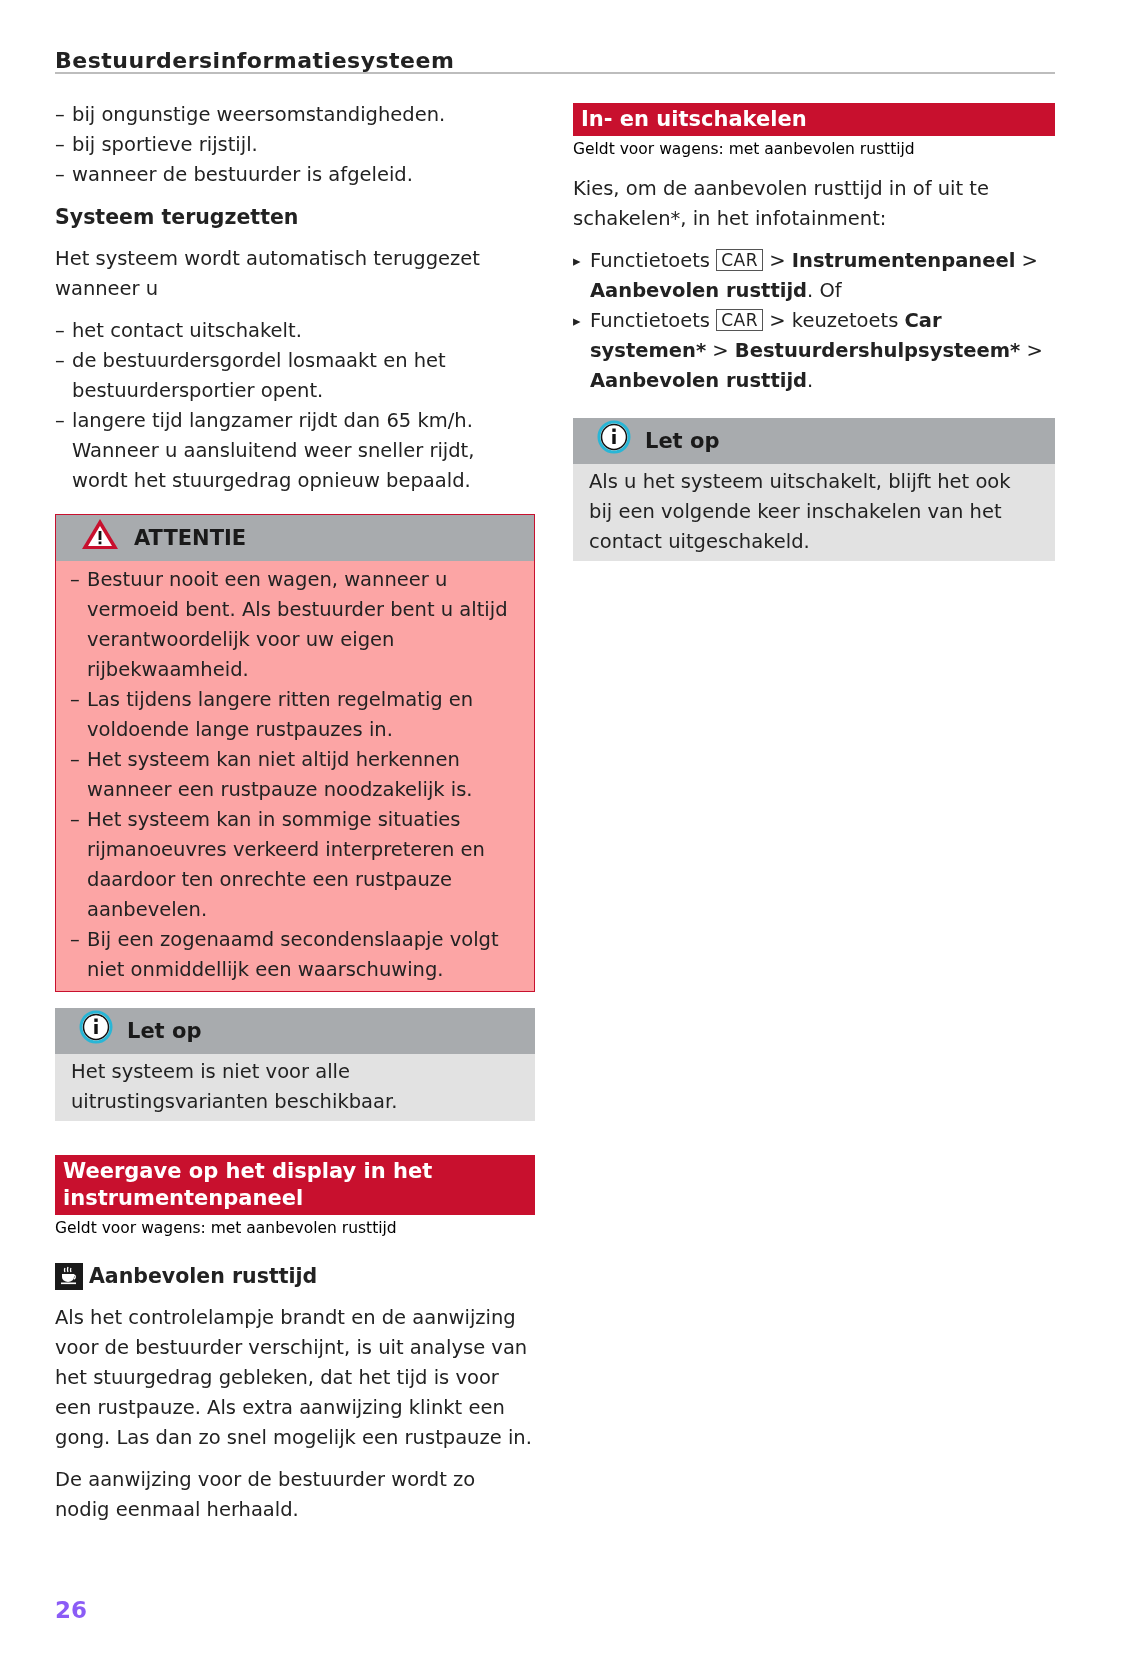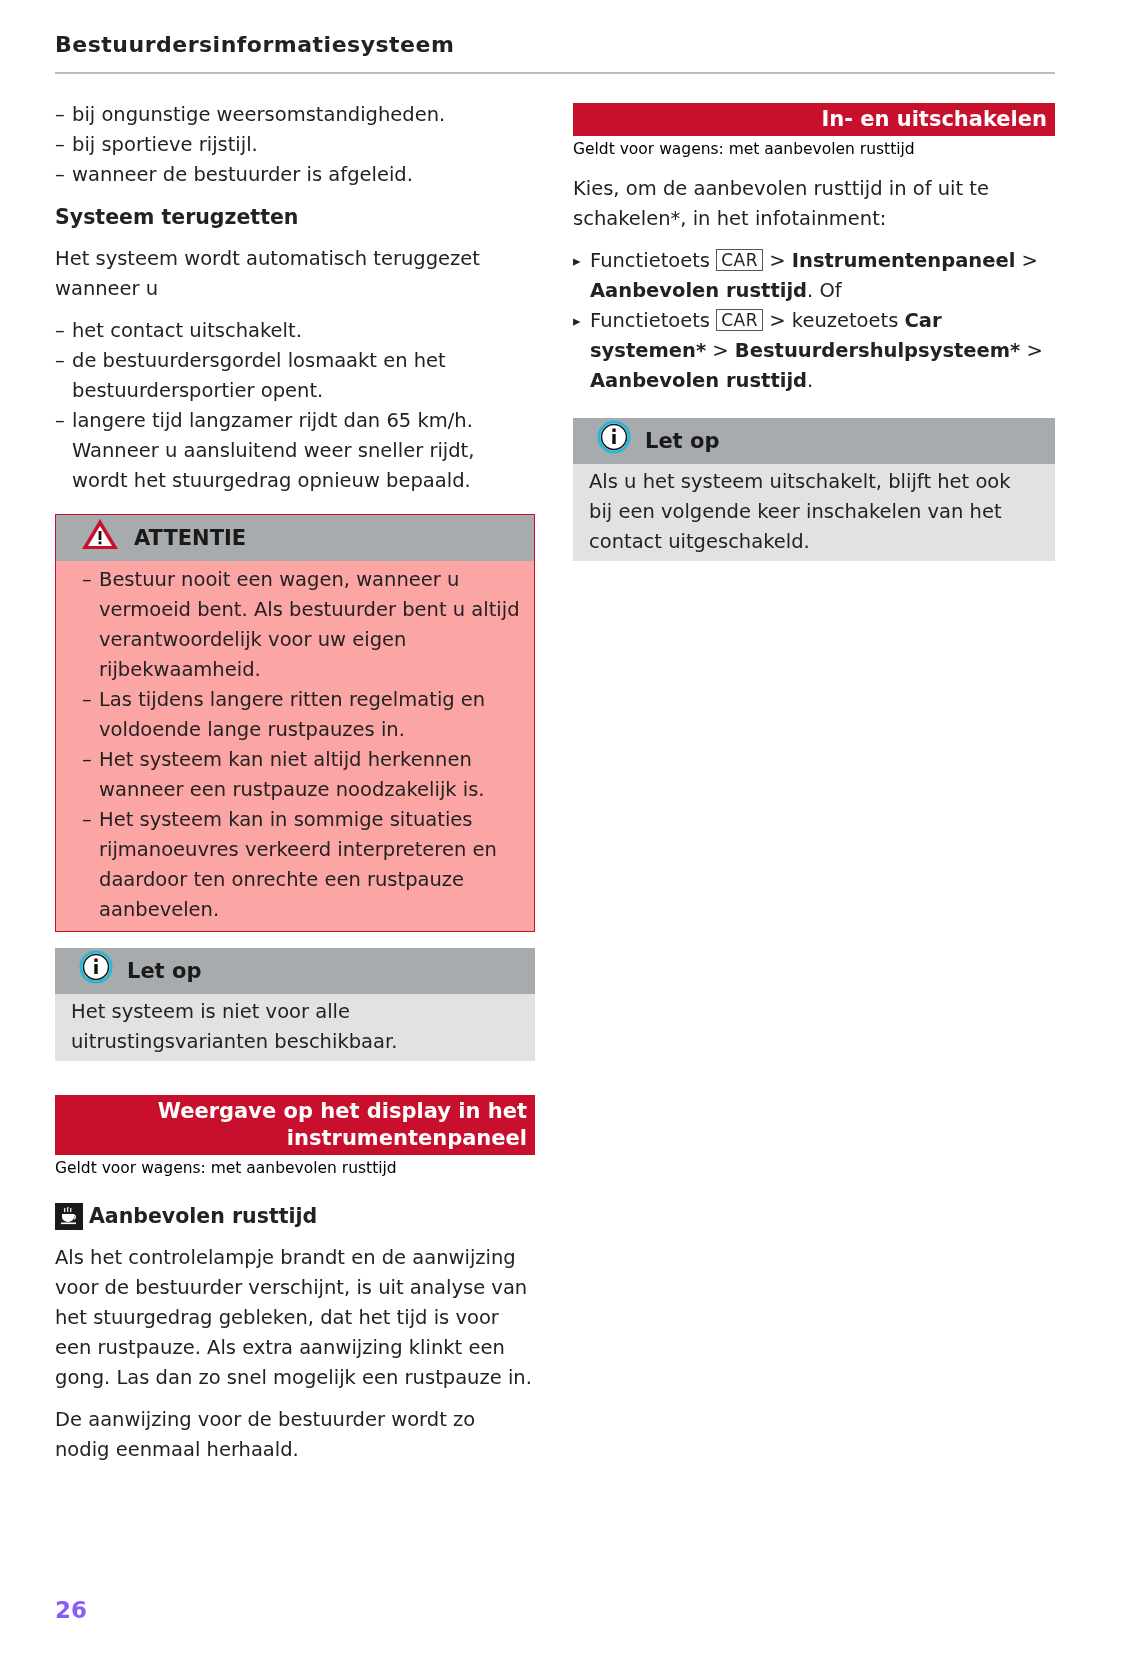--- a/index.html
+++ b/index.html
@@ -9,7 +9,7 @@
   }
   .abs { position: absolute; }
   .running-head {
-    left: 55px; top: 32px; font-size: 22px; font-weight: bold; letter-spacing: 0.5px; color: #222;
+    left: 55px; top: 48px; font-size: 22px; font-weight: bold; letter-spacing: 0.5px; color: #222;
   }
   .head-rule { left: 55px; top: 72px; width: 1000px; height: 0; border-top: 2px solid #bdbdbd; }
   .col-left { left: 55px; top: 100px; width: 480px; }

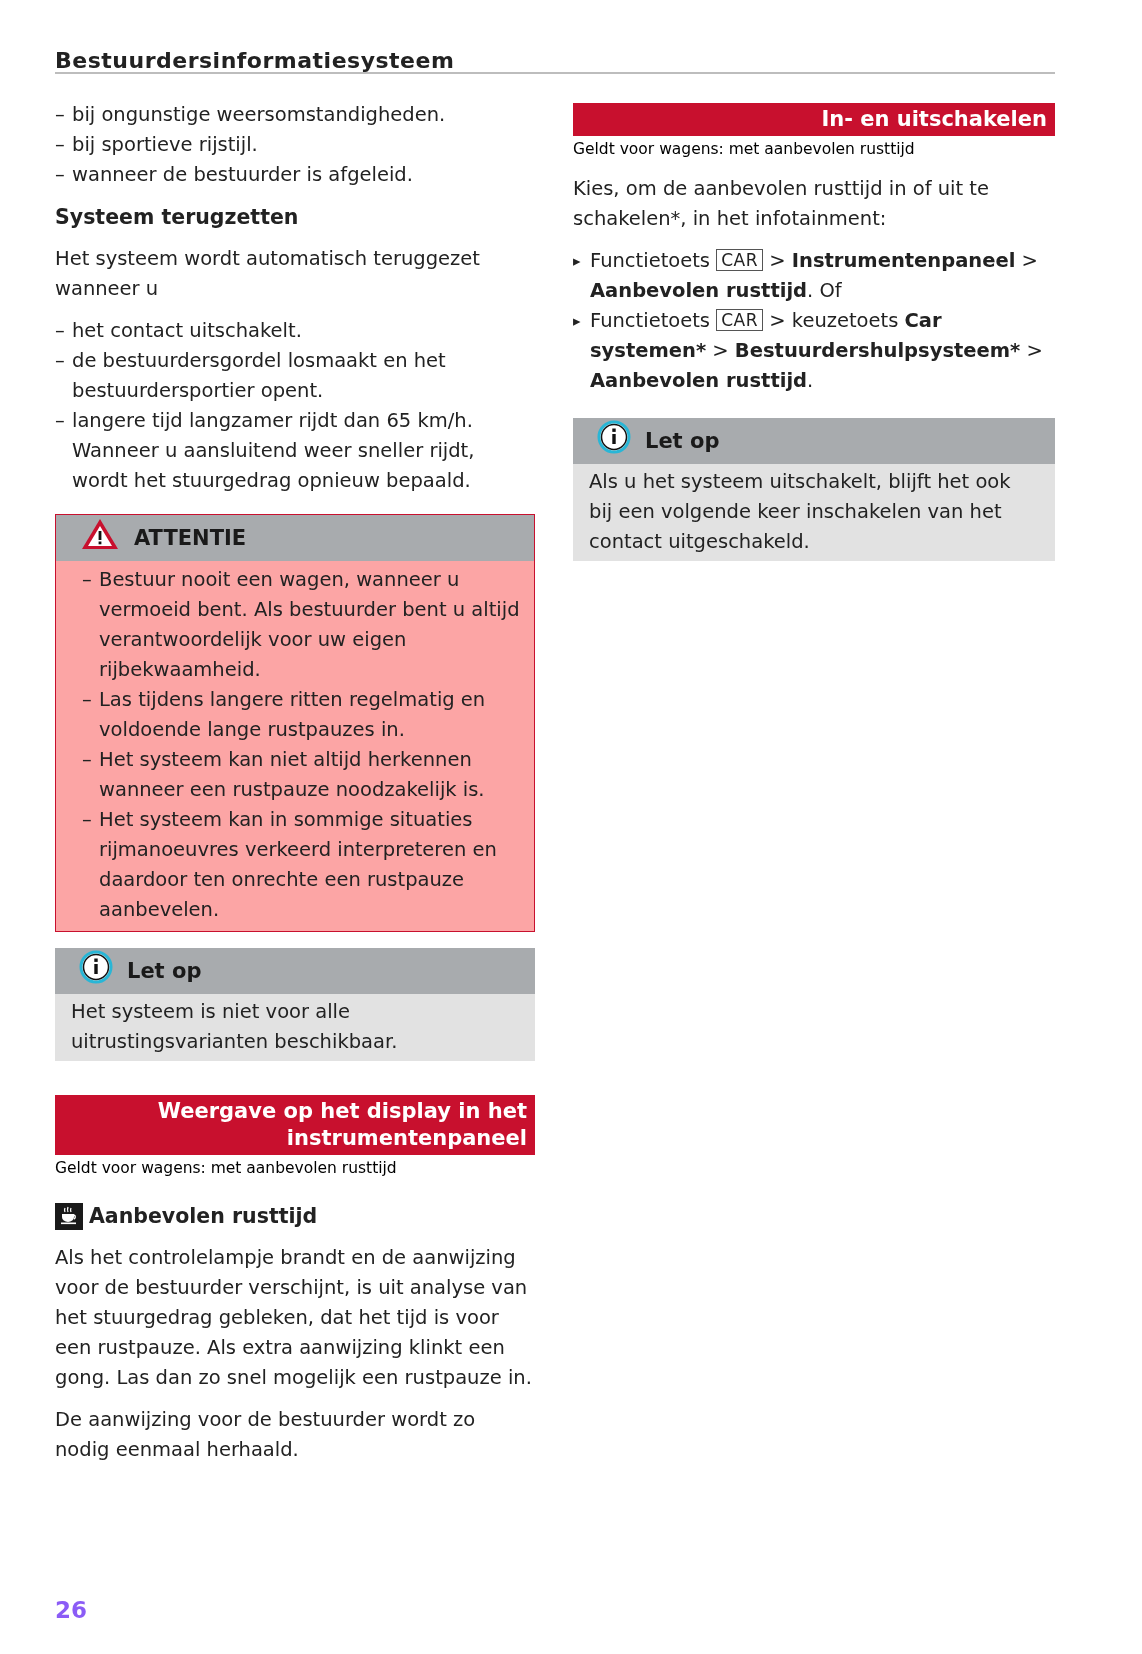--- a/index.html
+++ b/index.html
@@ -35,7 +35,6 @@
   .red-bar {
     background: #c8102e; color: #fff; font-weight: bold; font-size: 21px; line-height: 27px;
     padding: 3px 8px 3px 8px;
-    text-align: right;
   }
   .applies { font-size: 15.5px; color: #000000; line-height: 22px; margin-top: 2px; }
 

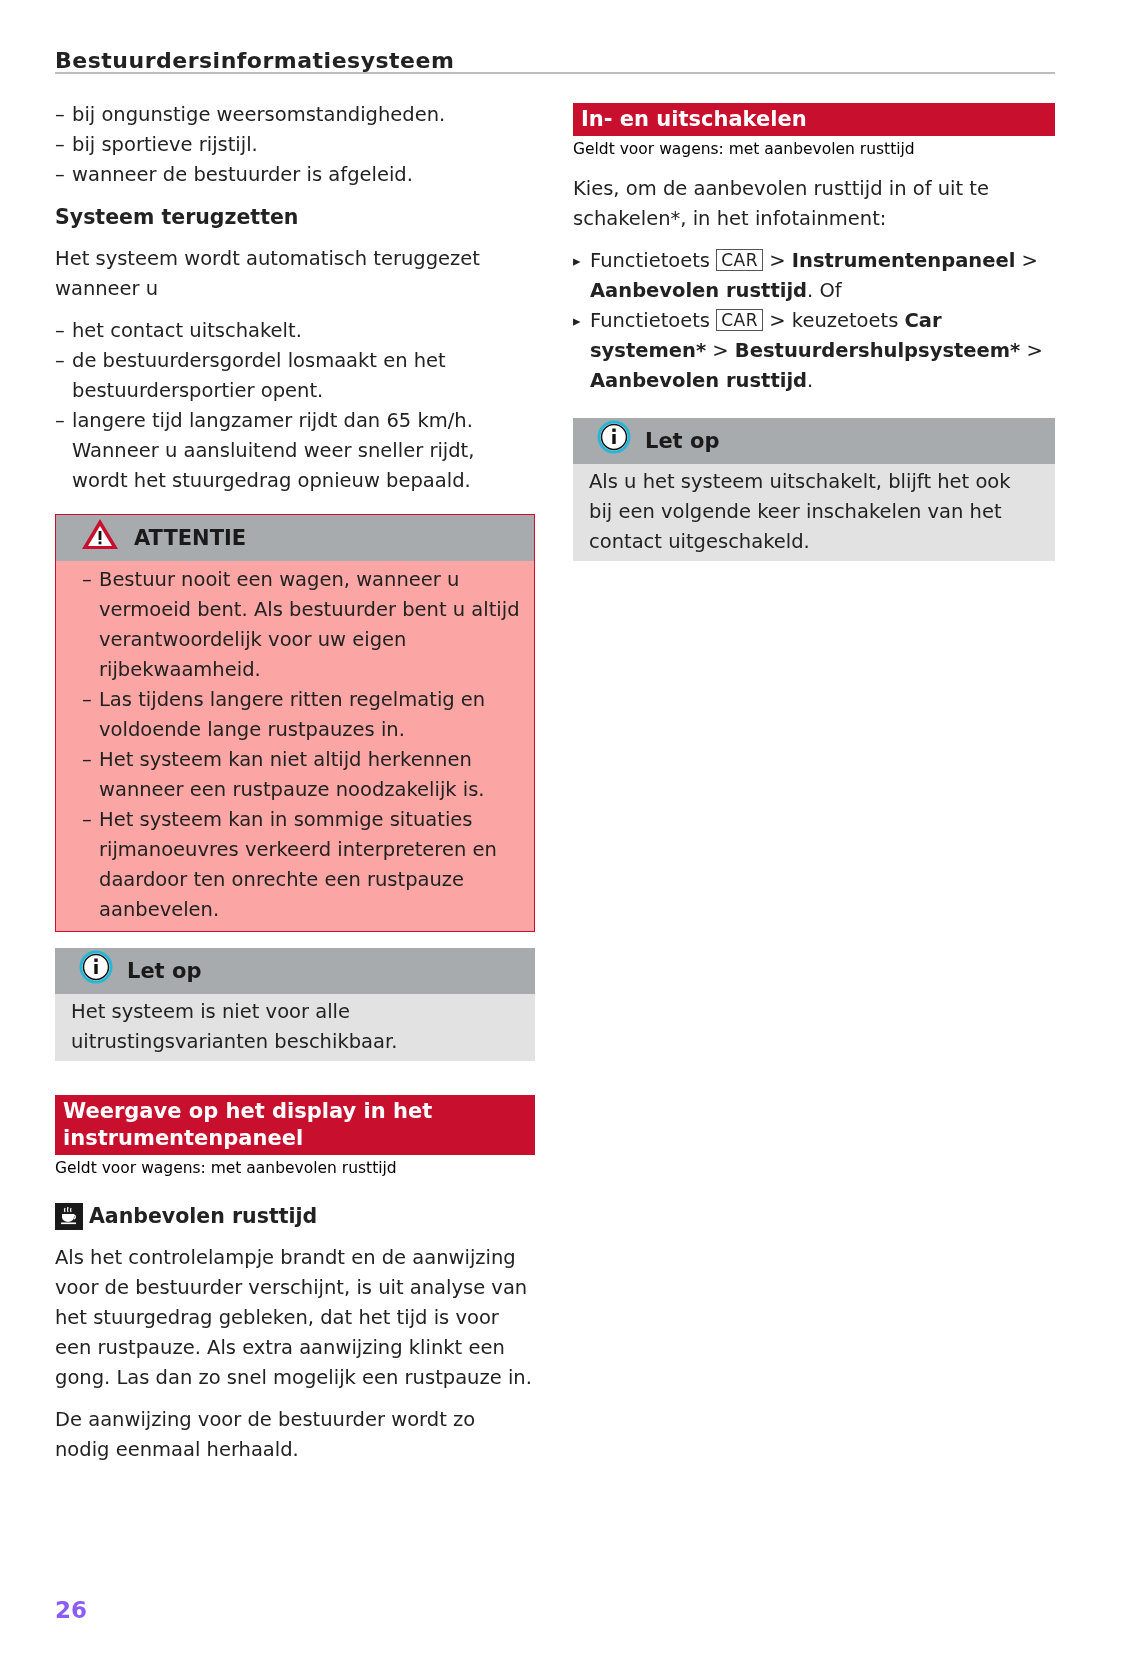--- a/index.html
+++ b/index.html
@@ -28,7 +28,7 @@
     background: #a8abae; height: 46px; display: flex; align-items: center; padding-left: 24px;
   }
   .box-head .label { font-size: 21px; font-weight: bold; margin-left: 14px; color: #1a1a1a; }
-  .attn-body { padding: 4px 14px 6px 26px; }
+  .attn-body { padding: 4px 14px 6px 14px; }
   .note-box { background: #e2e2e2; }
   .note-body { padding: 3px 16px 4px 16px; }
 

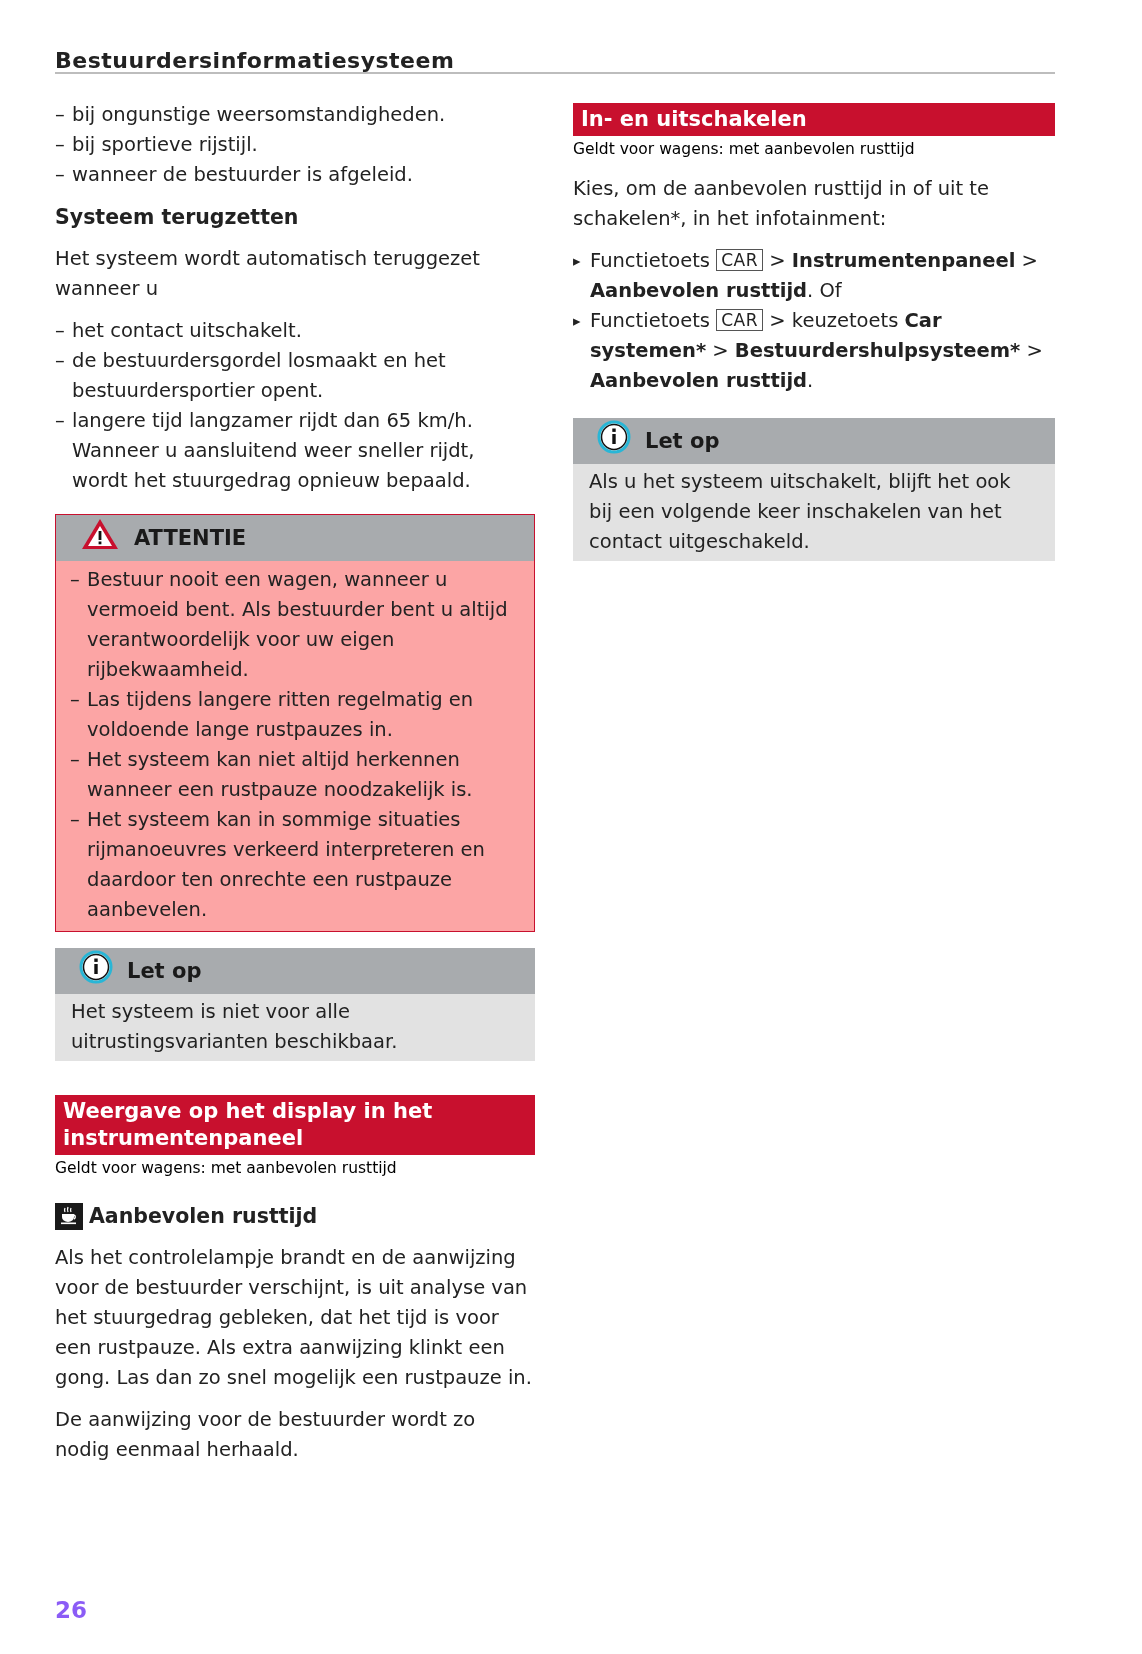--- a/index.html
+++ b/index.html
@@ -95,6 +95,7 @@
         <li>Las tijdens langere ritten regelmatig en voldoende lange rustpauzes in.</li>
         <li>Het systeem kan niet altijd herkennen wanneer een rustpauze noodzakelijk is.</li>
         <li>Het systeem kan in sommige situaties rijmanoeuvres verkeerd interpreteren en daardoor ten onrechte een rustpauze aanbevelen.</li>
+        <li>Bij een zogenaamd secondenslaapje volgt niet onmiddellijk een waarschuwing.</li>
       </ul>
     </div>
   </div>

